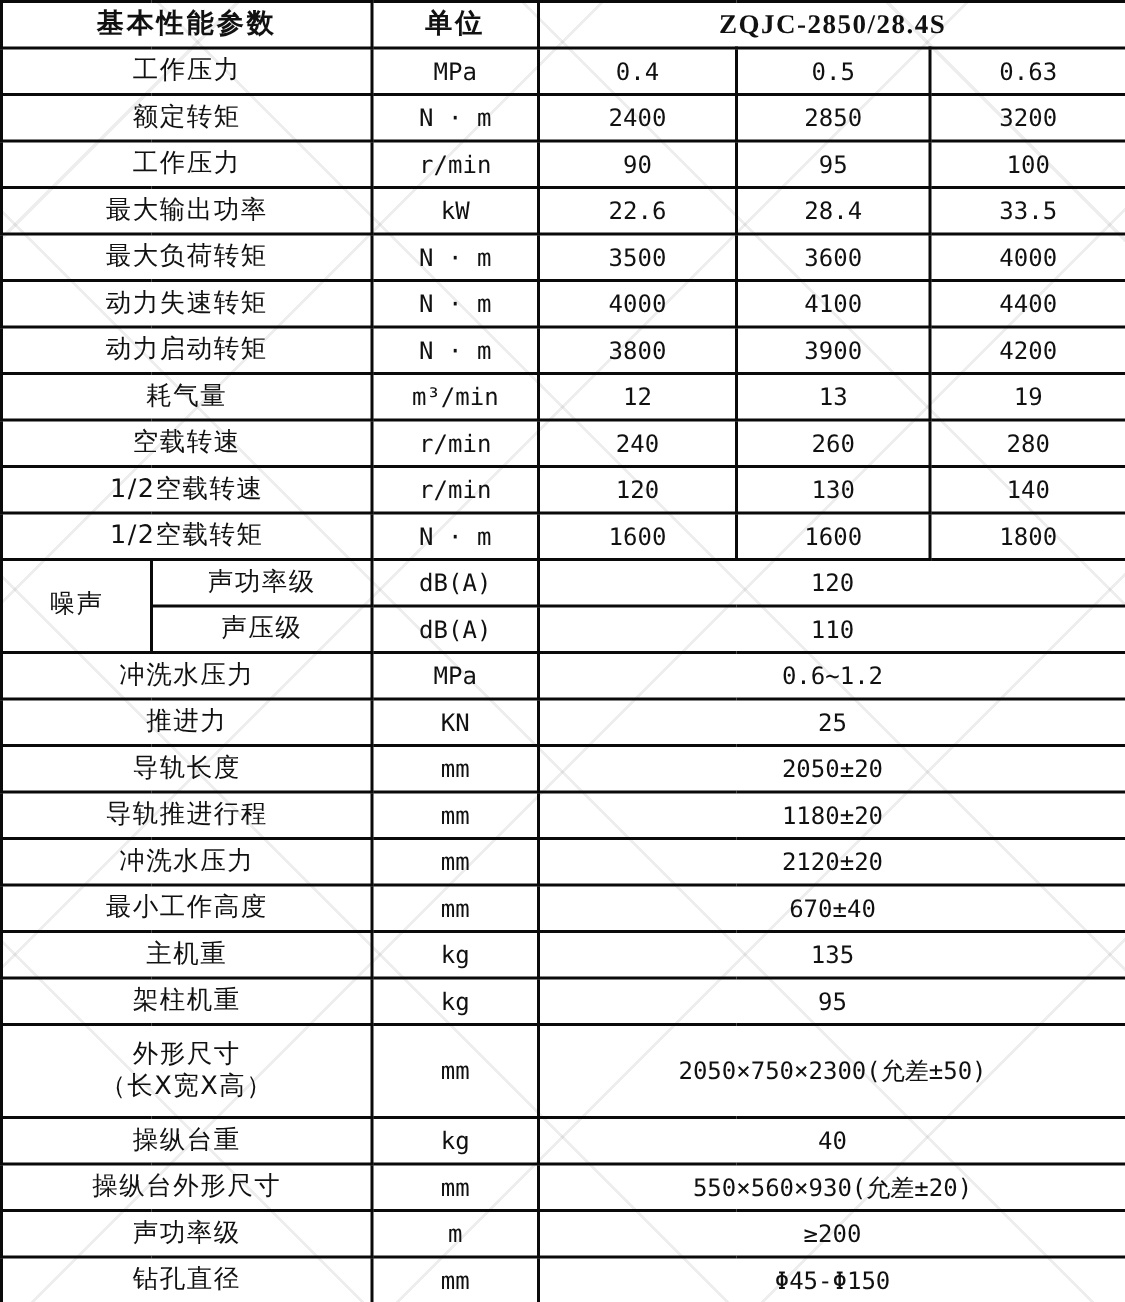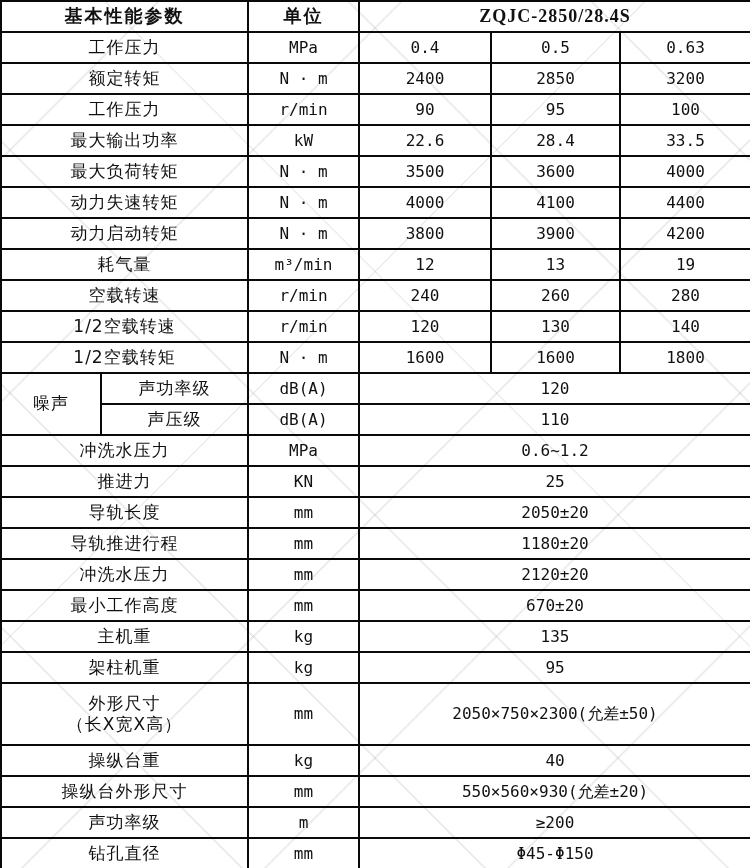--- a/index.html
+++ b/index.html
@@ -168,7 +168,7 @@
     <tr>
       <td class="lbl" colspan="2">最小工作高度</td>
       <td class="unit">mm</td>
-      <td class="val" colspan="3">670±20</td>
+      <td class="val" colspan="3">670±40</td>
     </tr>
     <tr>
       <td class="lbl" colspan="2">主机重</td>

